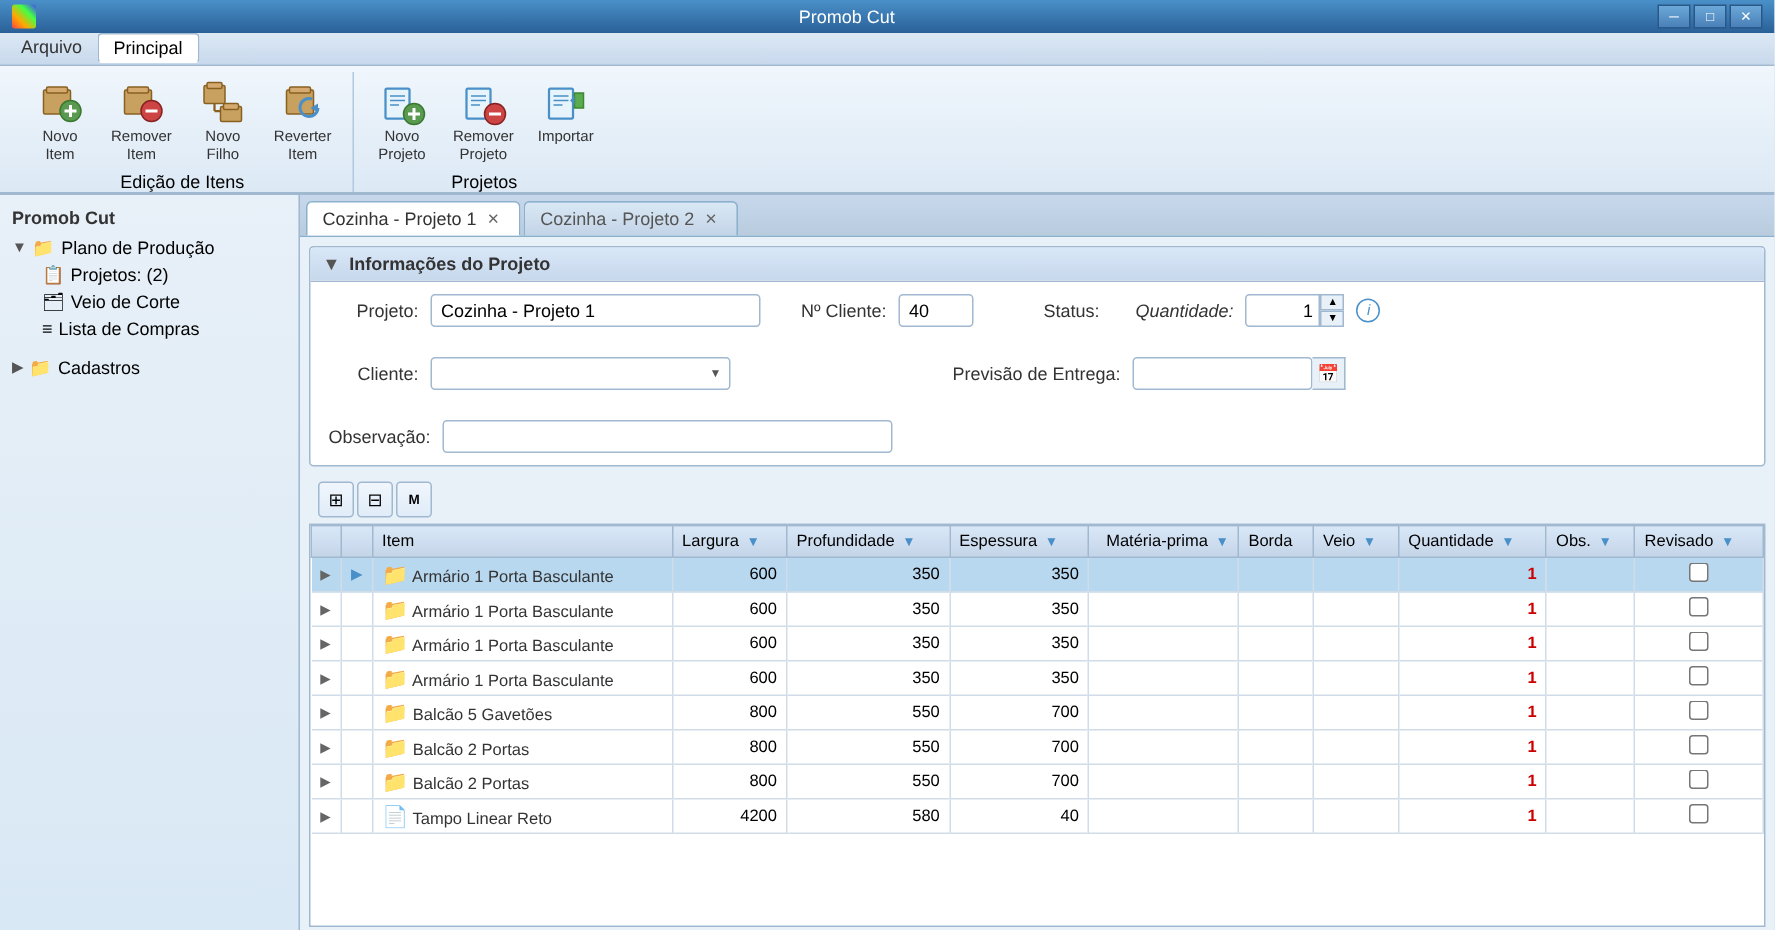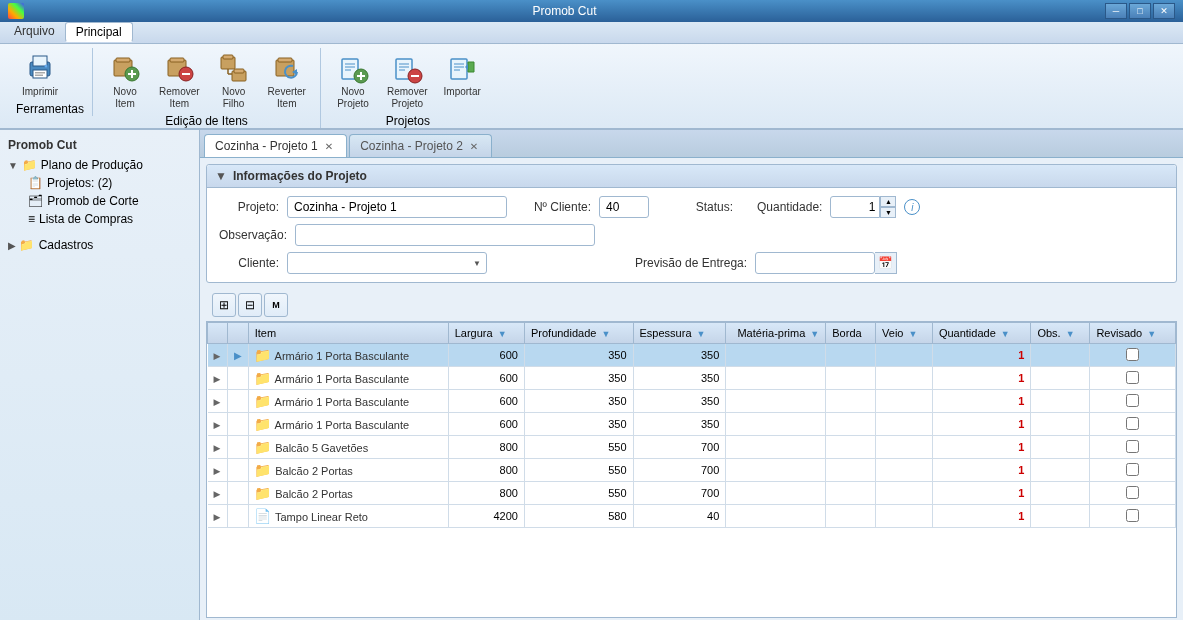--- a/index.html
+++ b/index.html
@@ -116,26 +116,6 @@
 <div class="ribbon">
   <div class="ribbon-groups">
 
-    <div class="ribbon-group">
-      <div class="ribbon-items">
-        <div class="ribbon-btn">
-          <div class="icon">
-            <svg width="32" height="32" viewBox="0 0 32 32">
-              <rect x="6" y="10" width="20" height="14" rx="2" fill="#4a8ac0" stroke="#2a5888" stroke-width="1"></rect>
-              <rect x="9" y="4" width="14" height="10" fill="#e8f4fc" stroke="#2a5888" stroke-width="1"></rect>
-              <rect x="9" y="18" width="14" height="8" fill="white" stroke="#2a5888" stroke-width="1"></rect>
-              <rect x="11" y="20" width="10" height="1.5" fill="#aaa"></rect>
-              <rect x="11" y="22.5" width="8" height="1.5" fill="#aaa"></rect>
-              <circle cx="22" cy="14" r="1.5" fill="#6ae"></circle>
-            </svg>
-          </div>
-          <span class="label">Imprimir</span>
-        </div>
-      </div>
-      <div class="ribbon-group-name">
-        <span>Ferramentas</span>
-      </div>
-    </div>
 
     <div class="ribbon-group">
       <div class="ribbon-items">

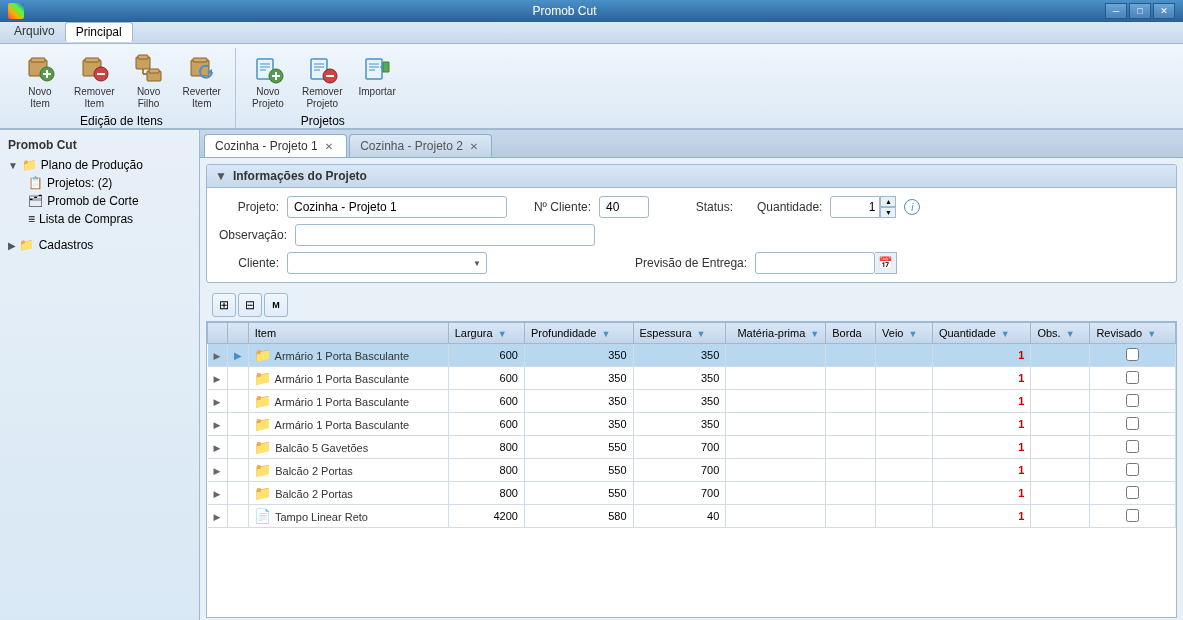--- a/index.html
+++ b/index.html
@@ -239,7 +239,7 @@
       </div>
       <div class="tree-item">
         <span>🗂</span>
-        <span>Promob de Corte</span>
+        <span>Veio de Corte</span>
       </div>
       <div class="tree-item">
         <span>≡</span>

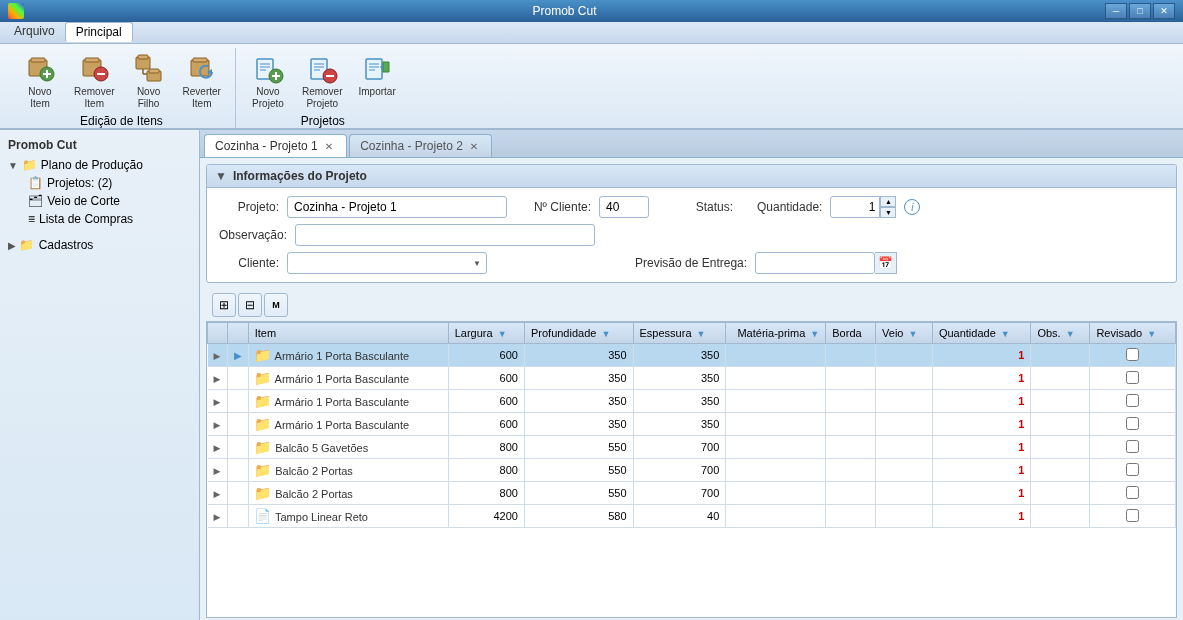--- a/index.html
+++ b/index.html
@@ -54,7 +54,7 @@
     .project-panel-header { background: linear-gradient(to bottom, #d8e8f8, #c8d8ec); padding: 4px 8px; display: flex; align-items: center; gap: 6px; border-bottom: 1px solid #a0b8d0; border-radius: 3px 3px 0 0; }
     .collapse-btn { cursor: pointer; color: #555; font-size: 12px; }
     .panel-title { font-weight: bold; font-size: 12px; color: #333; }
-    .project-fields { padding: 8px 12px; display: grid; gap: 6px; }
+    .project-fields { padding: 8px 12px; display: grid; gap: 20px; }
     .field-row { display: flex; align-items: center; gap: 8px; flex-wrap: nowrap; }
     .field-label { font-size: 12px; color: #333; min-width: 60px; text-align: right; }
     .field-input { border: 1px solid #a0b8d0; border-radius: 3px; padding: 2px 6px; font-size: 12px; background: white; height: 22px; }

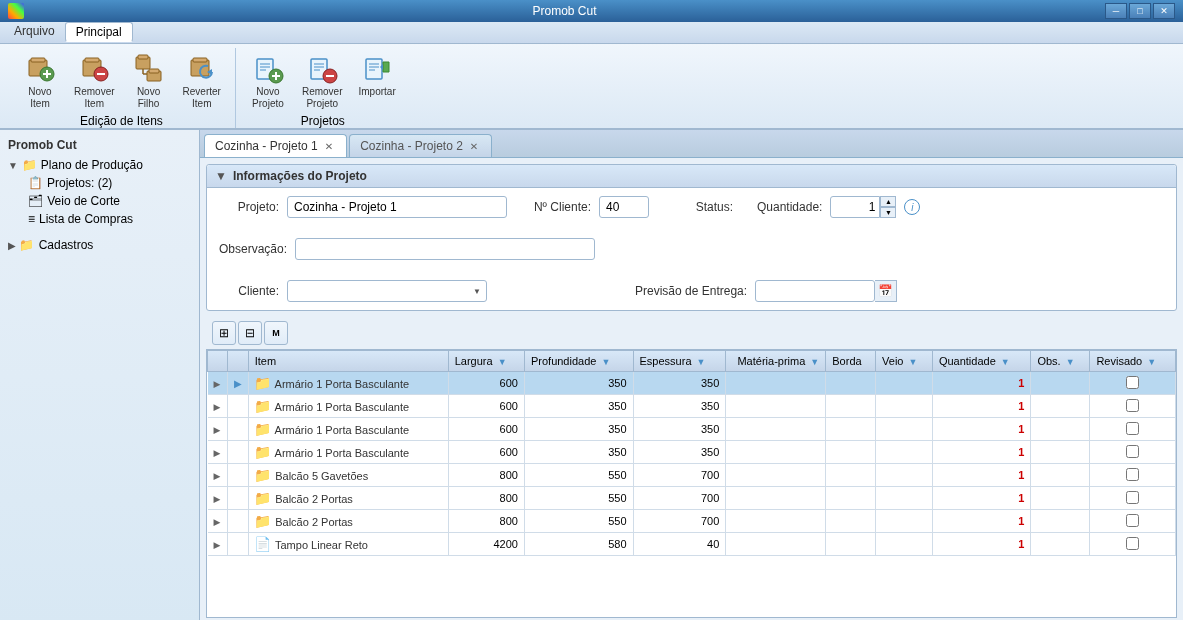--- a/index.html
+++ b/index.html
@@ -285,7 +285,7 @@
 
           <span style="margin-left:16px;" class="field-label">Status:</span>
 
-          <span style="margin-left:16px;" class="field-label">Quantidade:</span>
+          <span style="margin-left:16px;font-style:italic;" class="field-label">Quantidade:</span>
           <div class="spinner-wrapper">
             <input class="spinner-input" type="text" value="1" style="">
             <div class="spinner-btns">

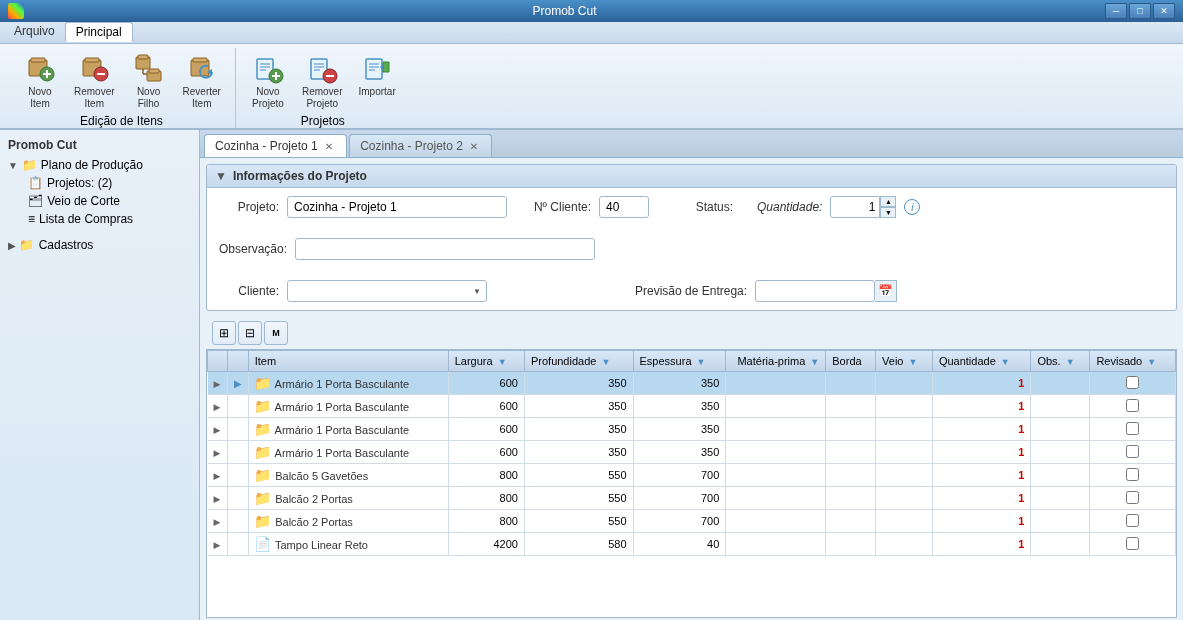--- a/index.html
+++ b/index.html
@@ -297,11 +297,6 @@
         </div>
 
         <div class="field-row">
-          <span class="field-label">Observação:</span>
-          <input class="field-input xlarge" type="text" value="" style="">
-        </div>
-
-        <div class="field-row">
           <span class="field-label">Cliente:</span>
           <div class="select-wrapper">
             <select class="field-select" style="width:200px;">
@@ -314,6 +309,11 @@
             <input class="field-input medium" type="text" value="" style="">
             <div class="date-btn">📅</div>
           </div>
+        </div>
+
+        <div class="field-row">
+          <span class="field-label">Observação:</span>
+          <input class="field-input xlarge" type="text" value="" style="">
         </div>
       </div>
     </div>

